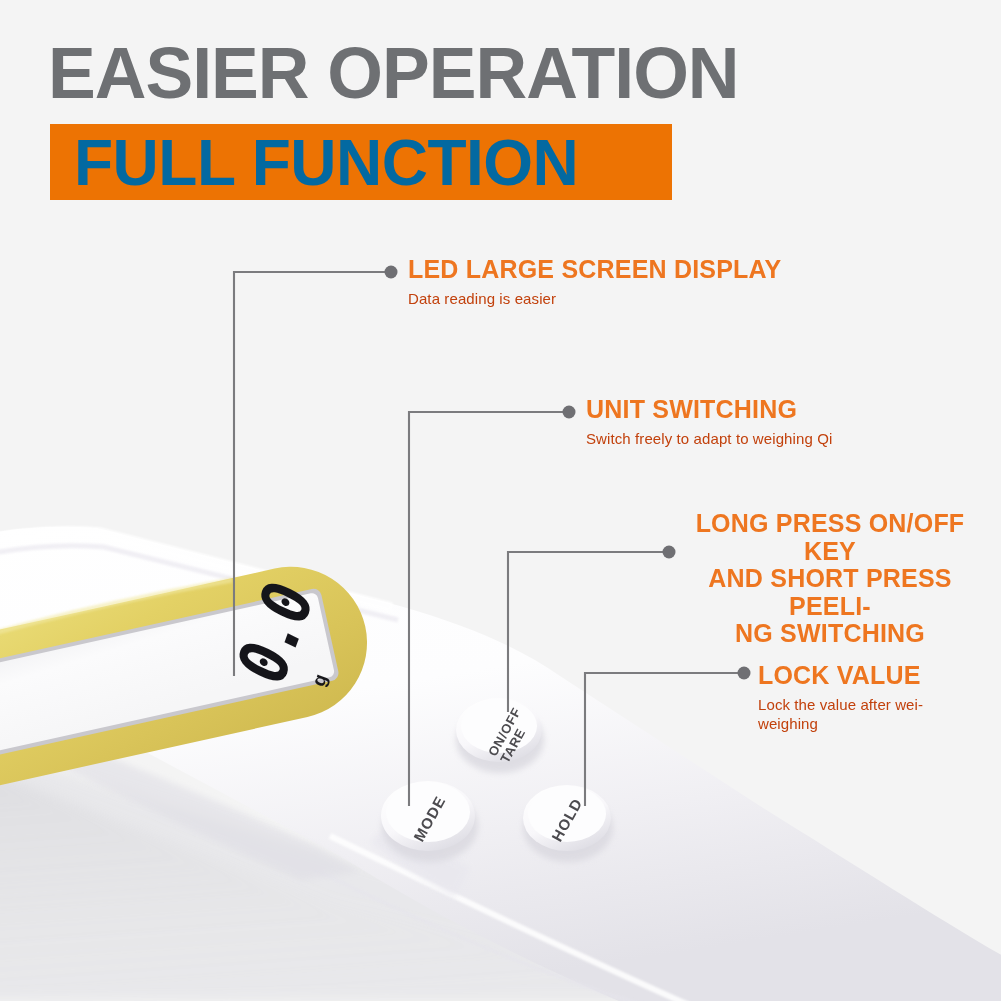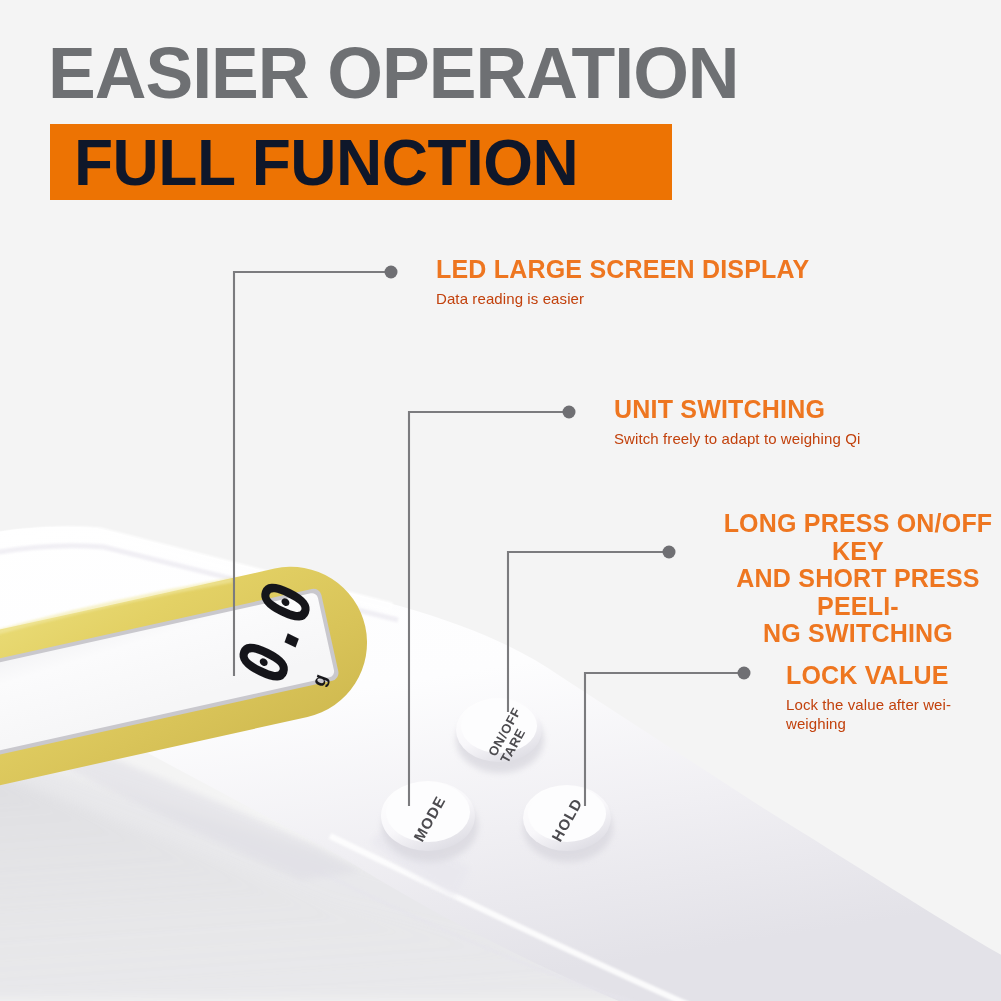--- a/index.html
+++ b/index.html
@@ -30,7 +30,7 @@
   .banner-text {
     position:absolute; left:74px; top:131px;
     font-size:64px; font-weight:bold; letter-spacing:-0.5px;
-    color:#0f172a; line-height:1;
+    color:#0369a1; line-height:1;
     white-space:nowrap;
   }
 

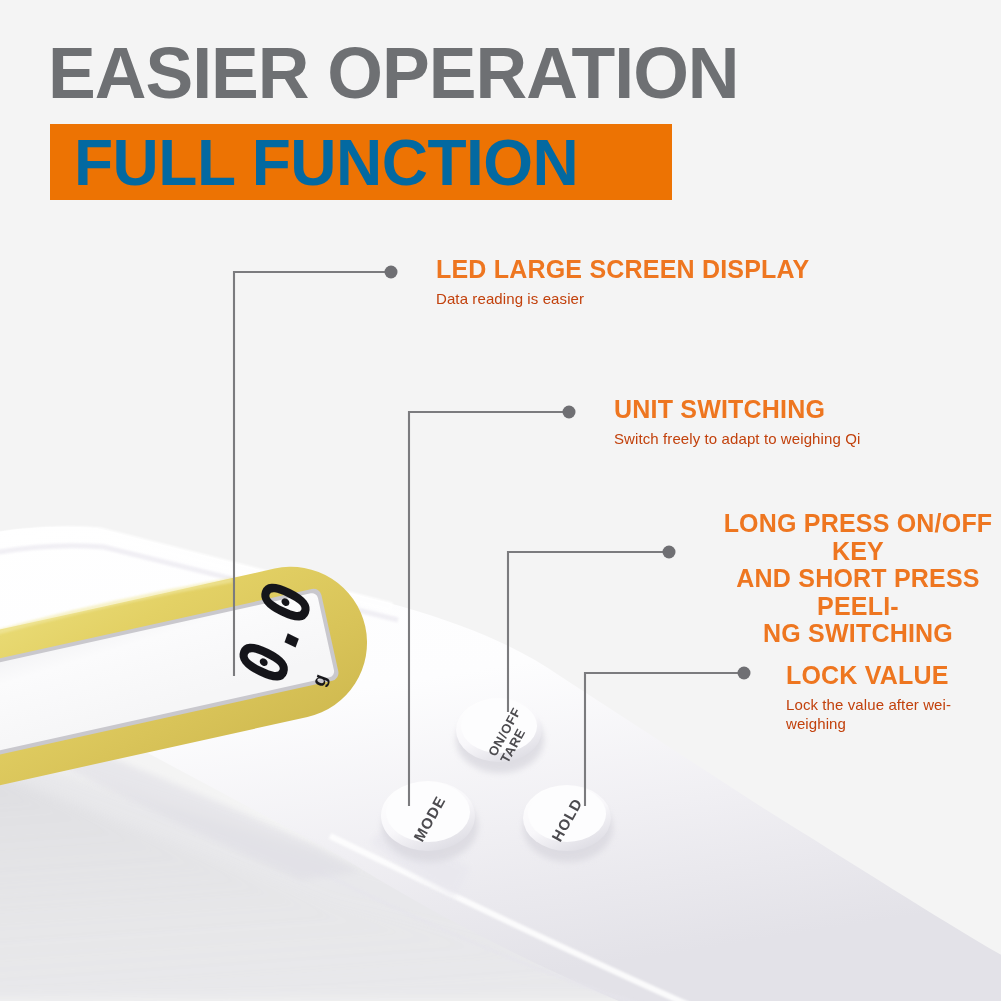--- a/index.html
+++ b/index.html
@@ -35,7 +35,7 @@
   }
 
   
-  .callout { position:absolute;margin-left:28px; }
+  .callout { position:absolute; }
   .c-title {
     font-size:25px; font-weight:bold; color:#ee7620;
     letter-spacing:0.2px; line-height:1.1; white-space:nowrap;

